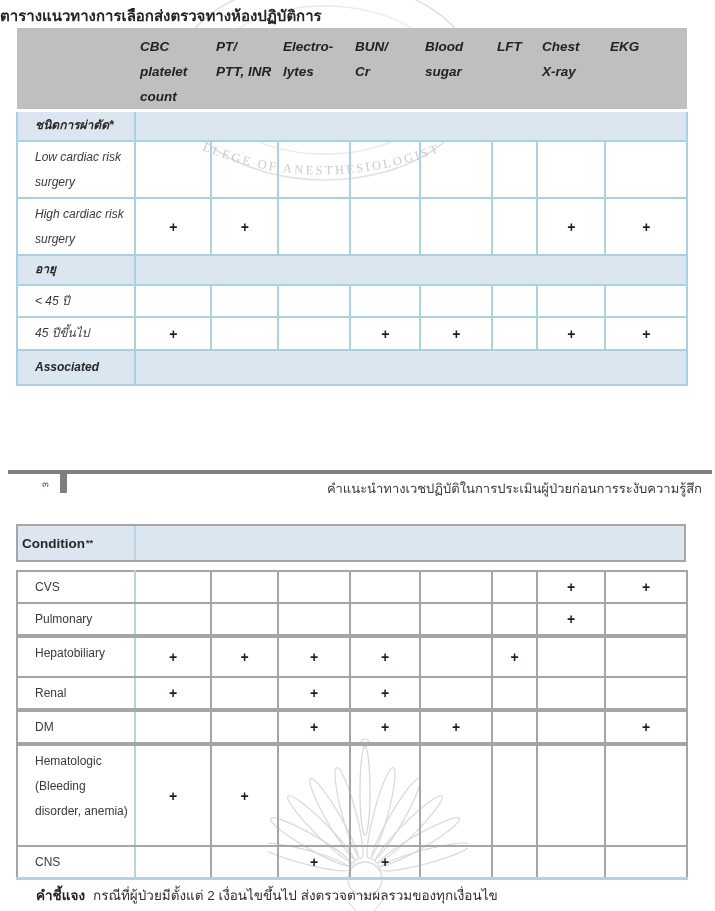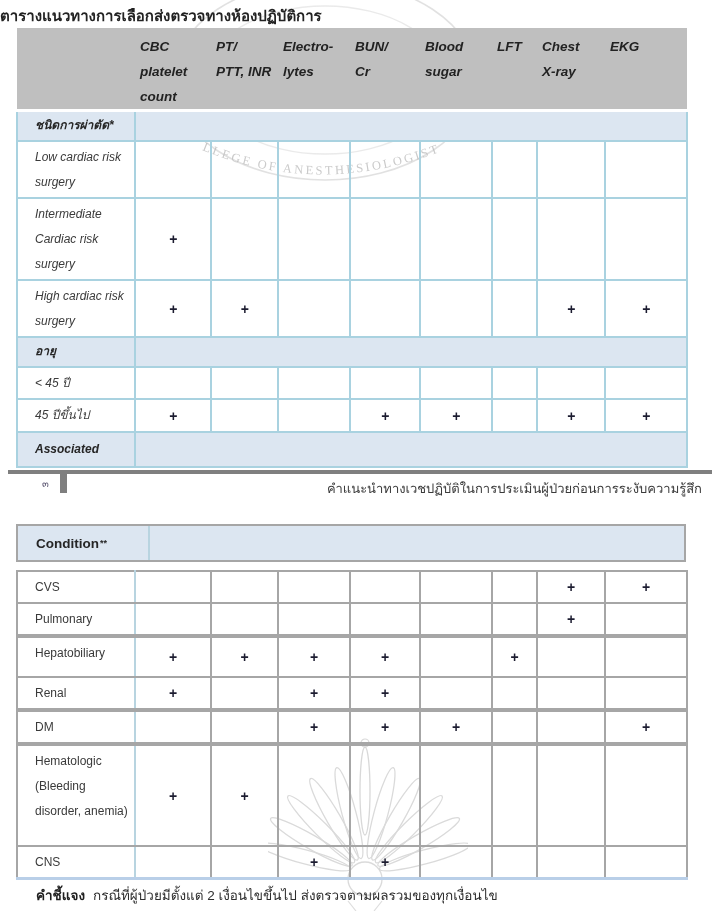--- a/index.html
+++ b/index.html
@@ -136,17 +136,6 @@
           <tr style="height: 52px;">
             <td class="rlabel">Low cardiac risk surgery</td>
             <td class="mark"></td>
-            <td class="mark"></td>
-            <td class="mark"></td>
-            <td class="mark"></td>
-            <td class="mark"></td>
-            <td class="mark"></td>
-            <td class="mark"></td>
-            <td class="mark"></td>
-          </tr>
-          <tr style="height: 72px;">
-            <td class="rlabel">Intermediate Cardiac risk surgery</td>
-            <td class="mark">+</td>
             <td class="mark"></td>
             <td class="mark"></td>
             <td class="mark"></td>

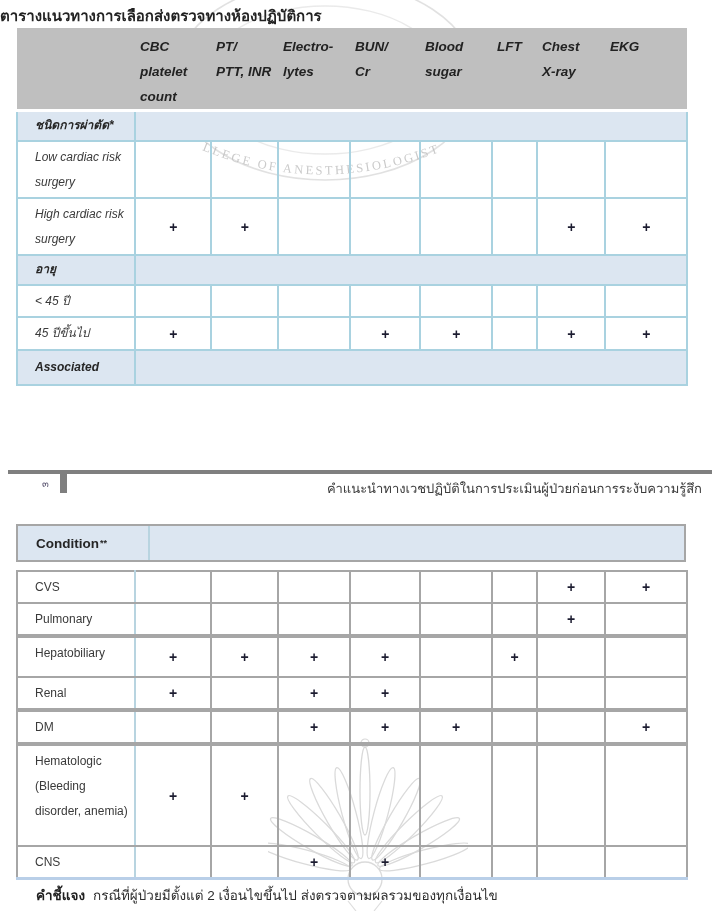--- a/index.html
+++ b/index.html
@@ -28,7 +28,7 @@
   #condhead{position:absolute;left:16px;top:524px;width:666px;height:34px;background:#dce6f1;
             border:2px solid #a6a6a6;display:flex;align-items:center;z-index:1;}
   #condhead .clabel{width:112px;height:100%;border-right:2px solid #b8d4e0;display:flex;
-            align-items:center;padding-left:18px;font-size:13.5px;font-weight:600;color:#262626;}
+            align-items:center;padding-left:4px;font-size:13.5px;font-weight:600;color:#262626;}
   #condhead sup{font-size:9px;margin-left:1px;}
   #table2 td{border:2px solid #a6a6a6;}
   #table2 td.rlabel{border-right-color:#b8d4e0;}

